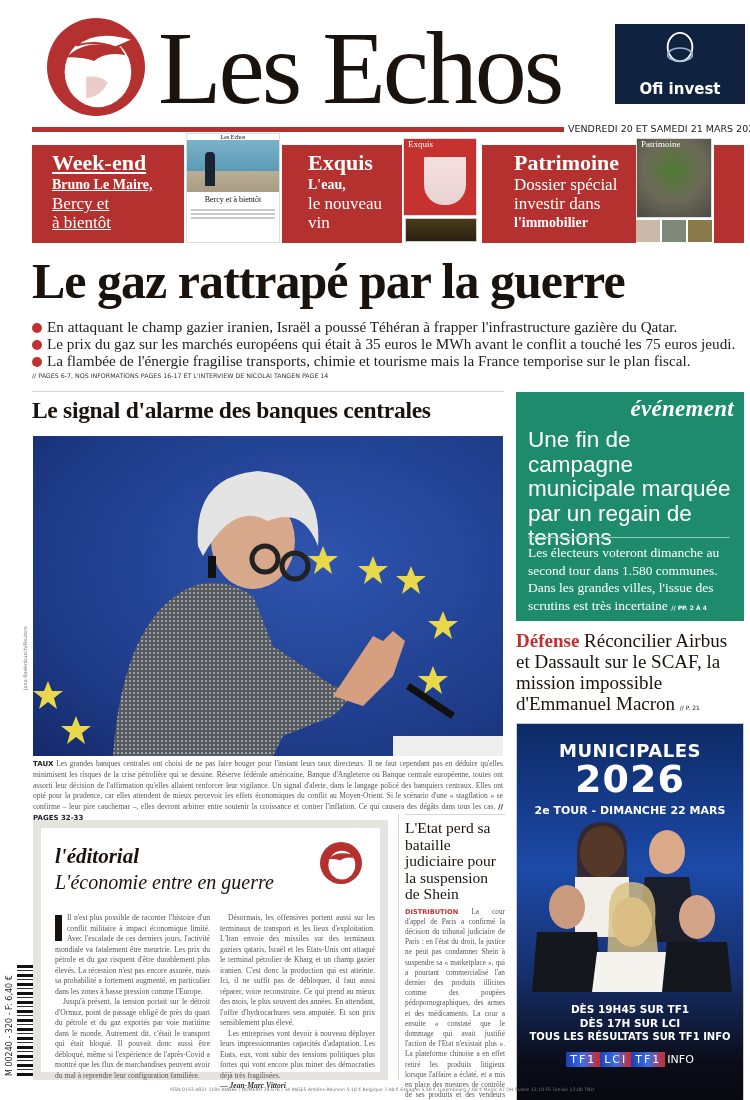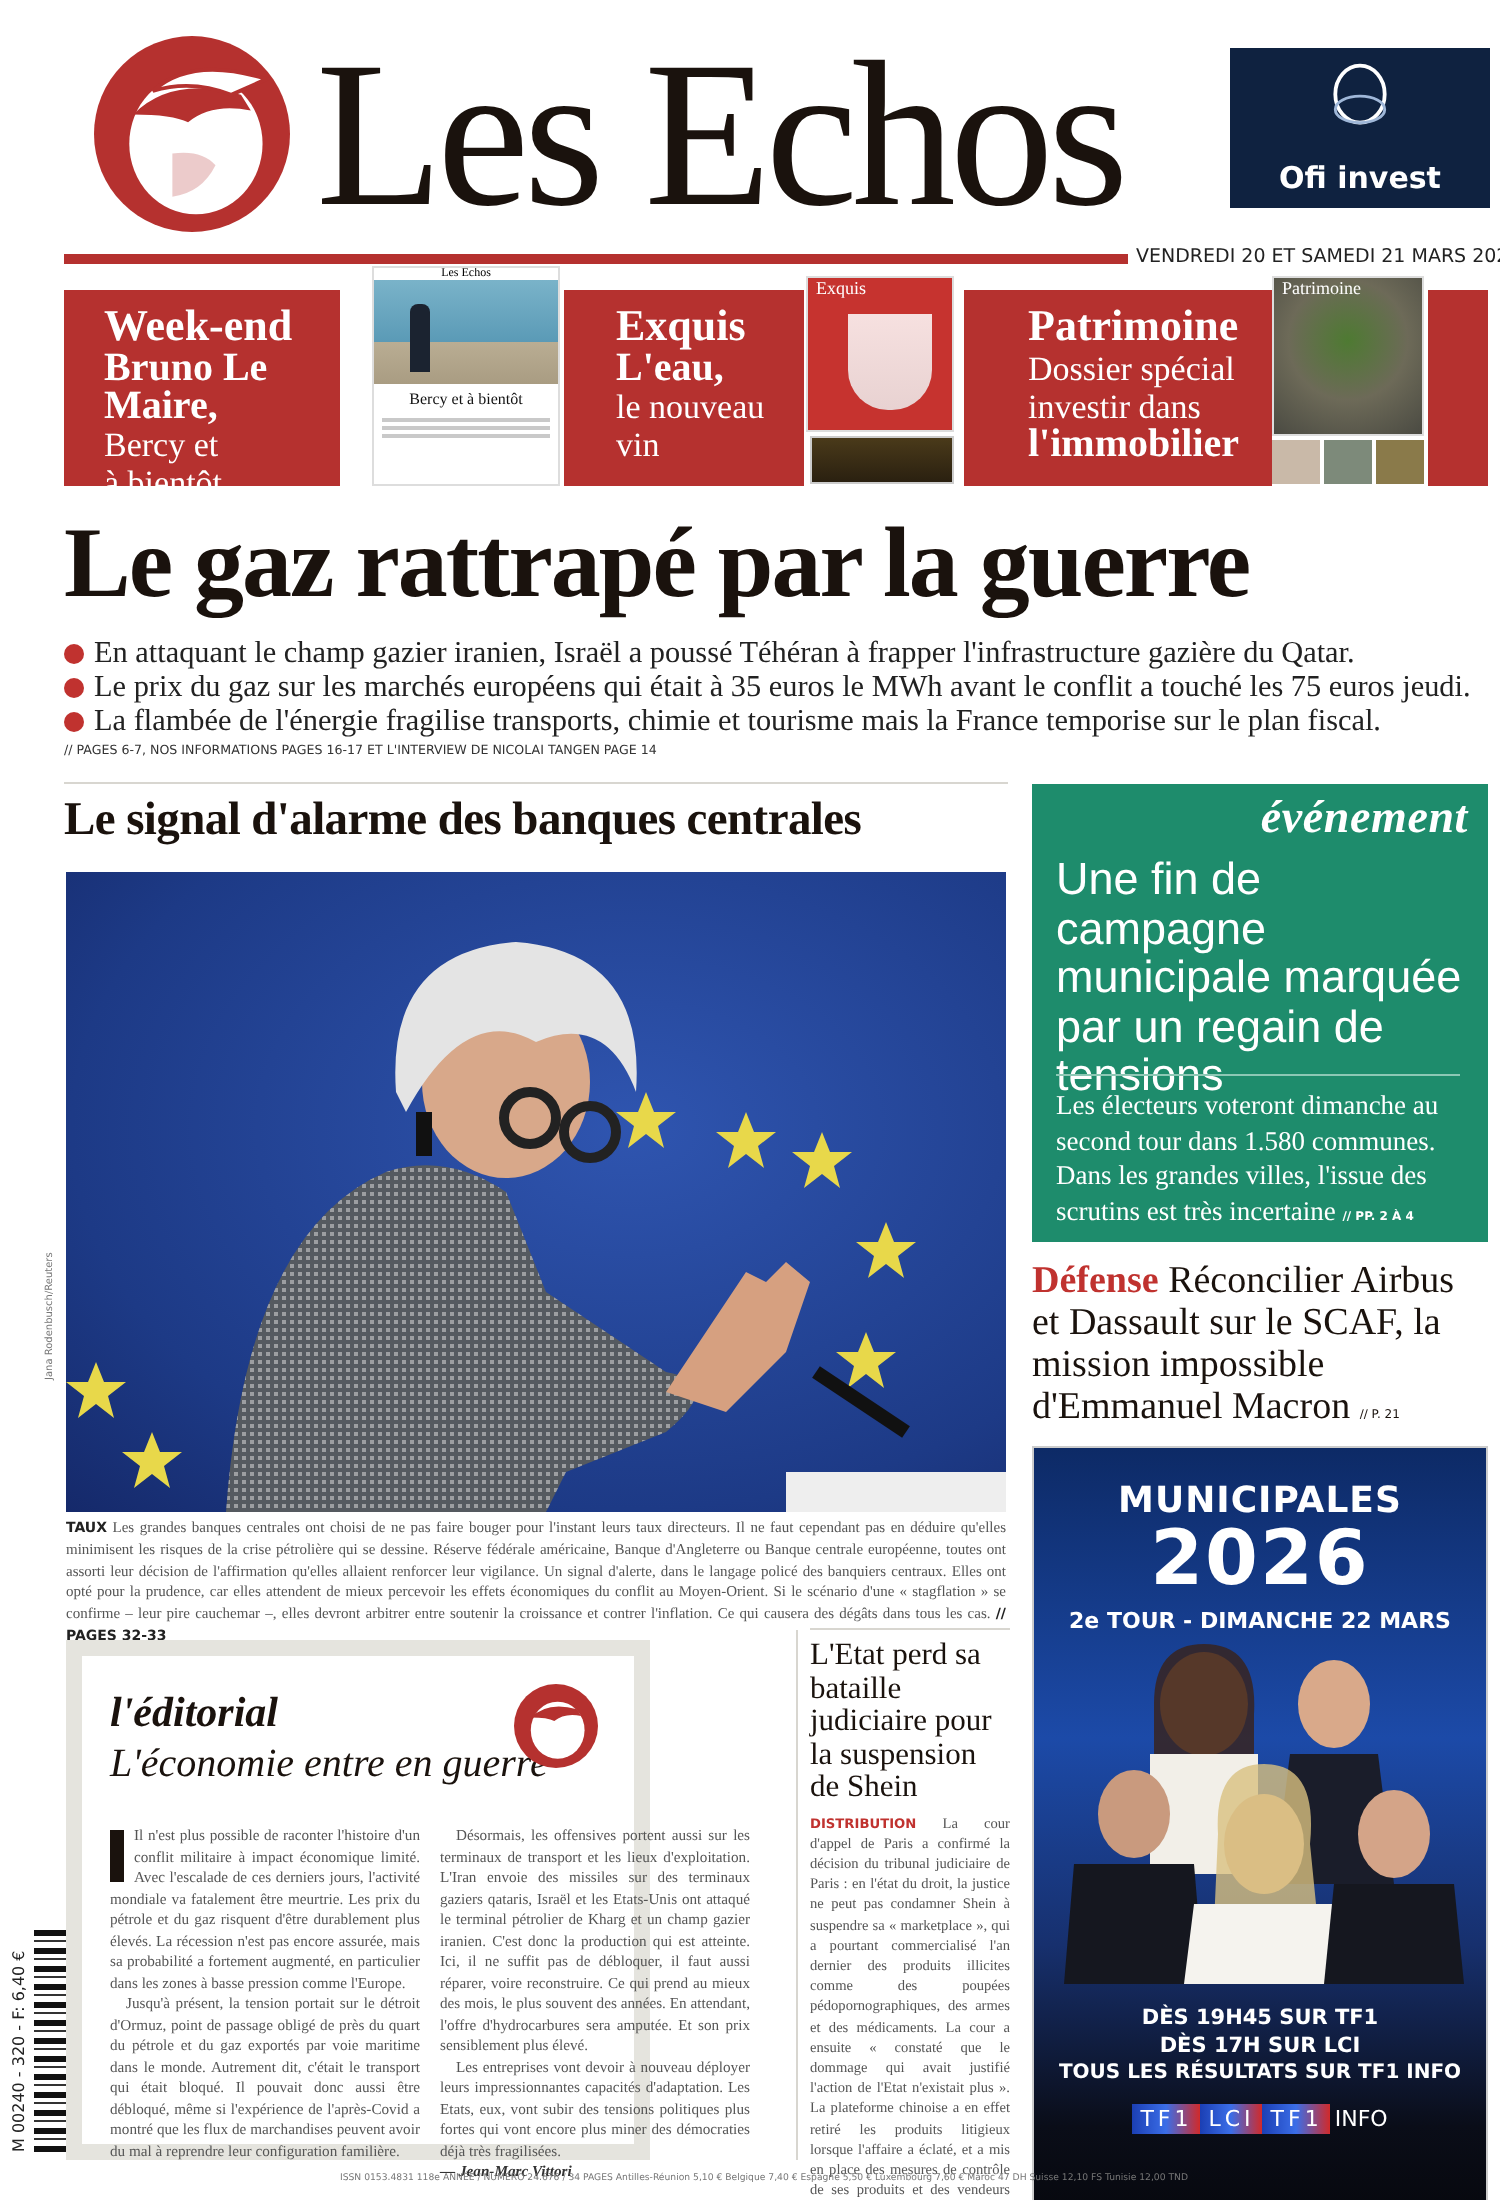--- a/index.html
+++ b/index.html
@@ -120,7 +120,7 @@
 <div class="abs red-rule"></div>
 <div class="abs dateline">VENDREDI 20  ET SAMEDI 21 MARS 2026</div>
 
-<div class="abs teaser" style="left:32px;width:138px;">
+<div class="abs teaser" style="left:32px;width:152px;text-decoration:underline;">
   <div class="kicker">Week-end</div>
   <div class="sub1">Bruno Le Maire,</div>
   <div class="sub">Bercy et</div>

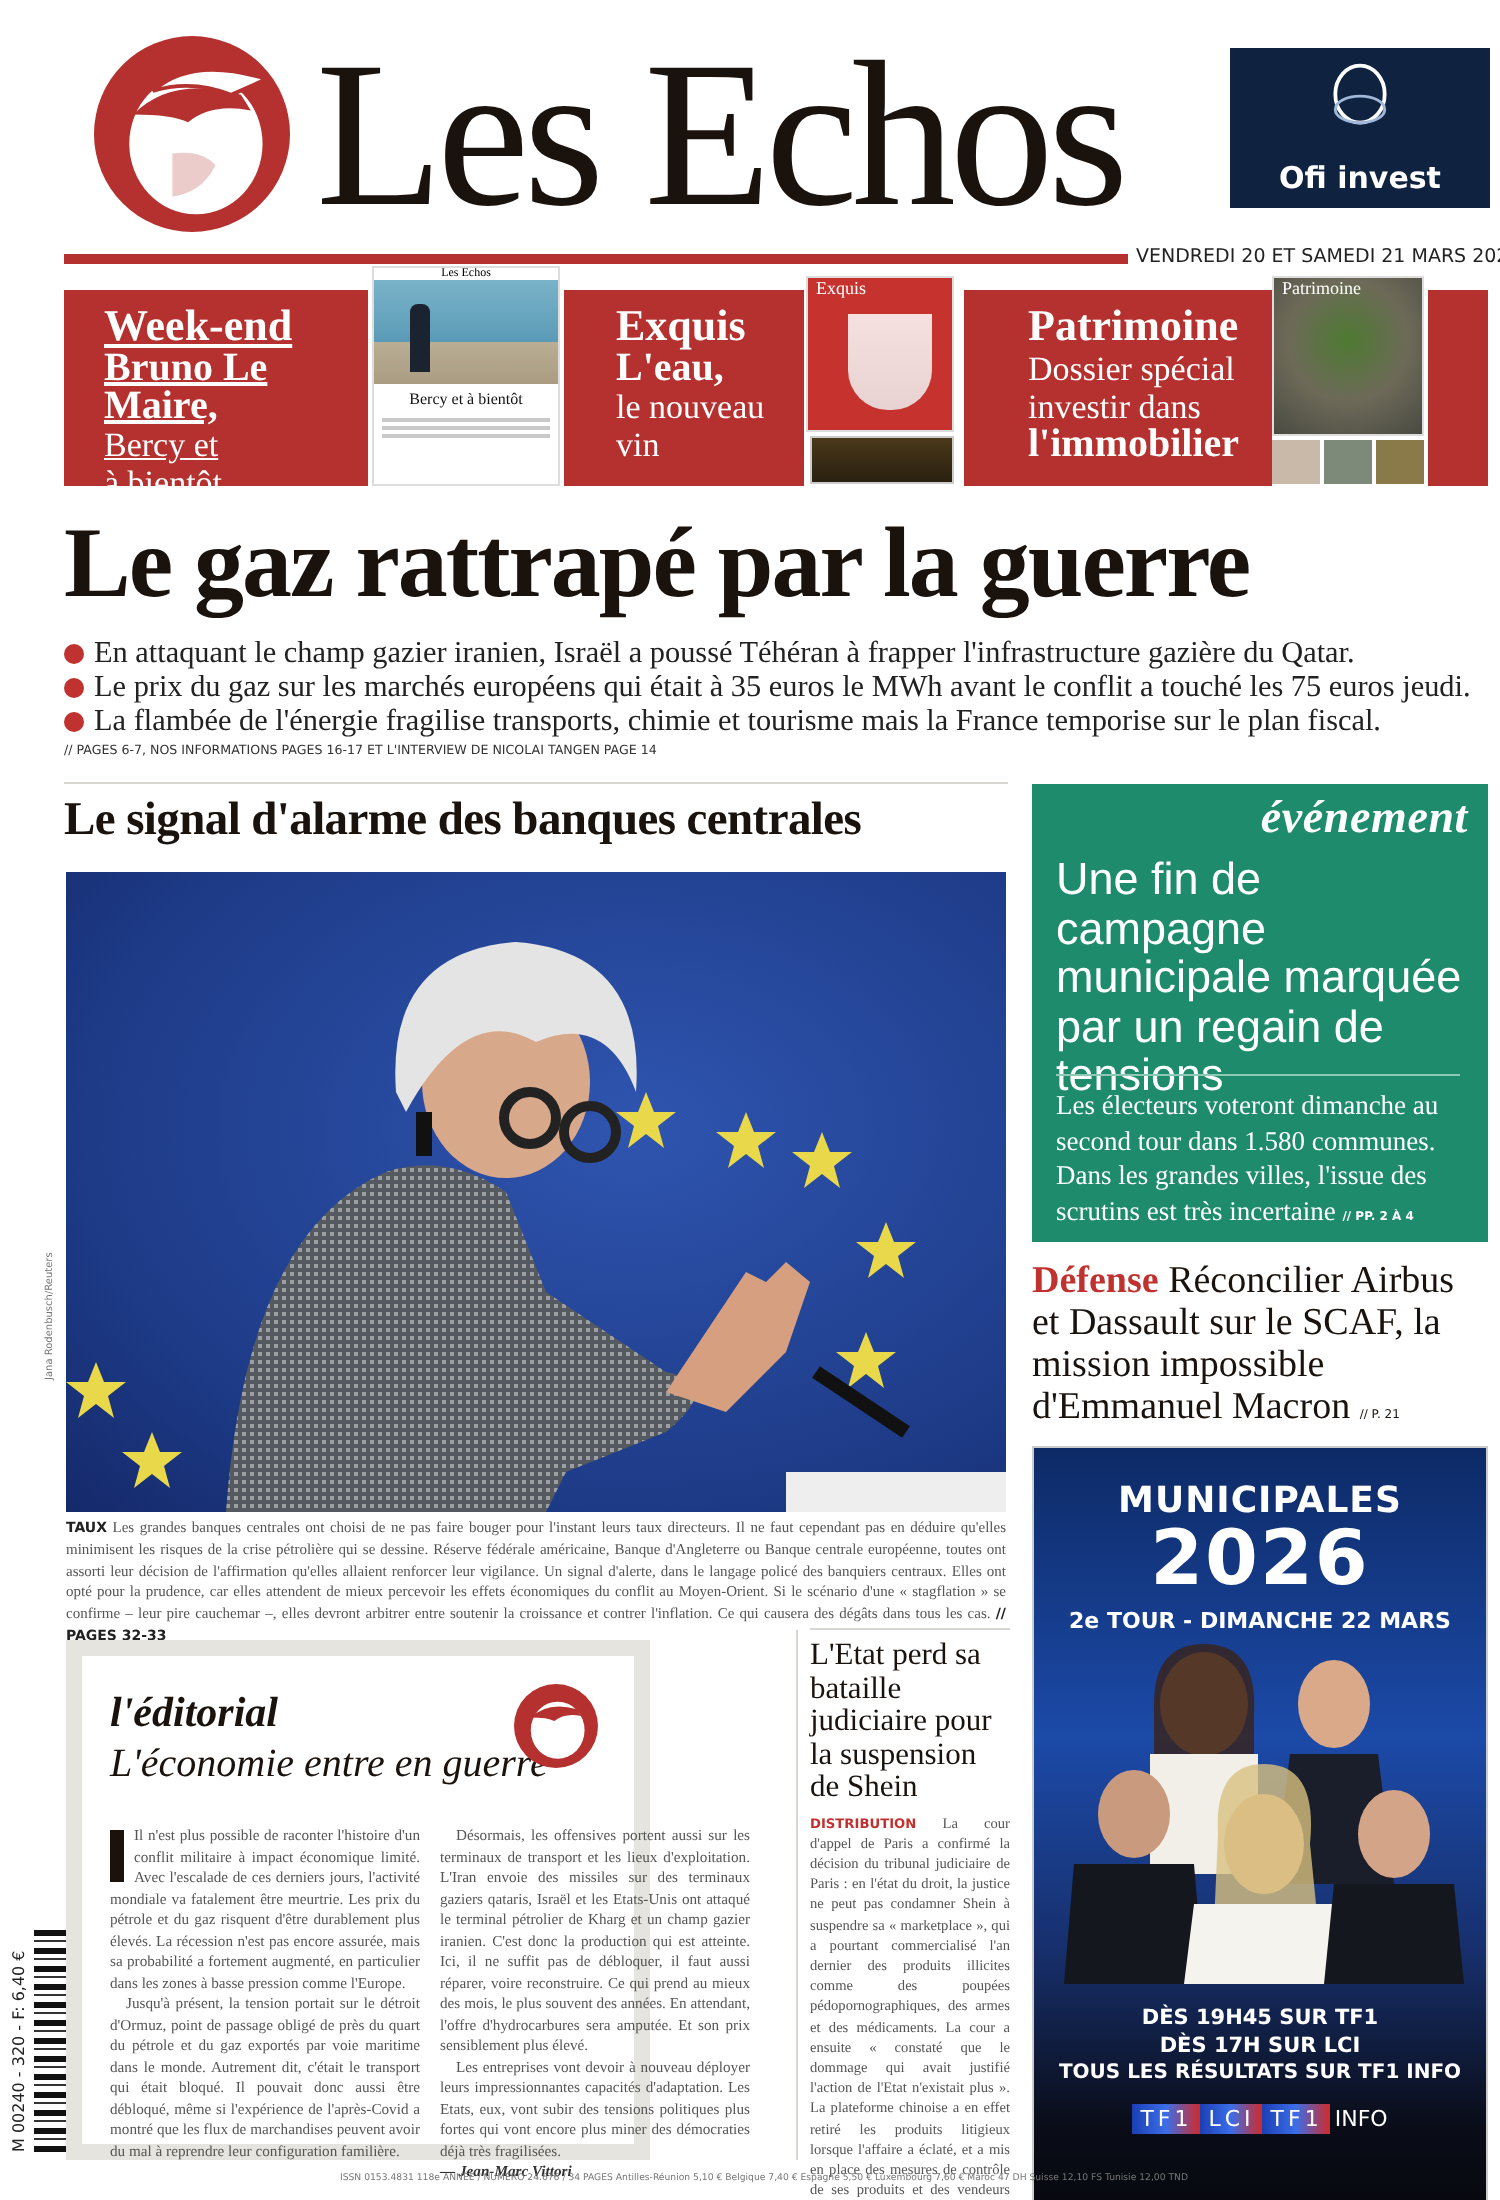--- a/index.html
+++ b/index.html
@@ -20,7 +20,7 @@
   
   .teaser { top: 145px; height: 98px; background: #b5312f; color: #fff; padding: 6px 8px 0 20px; font-family: "Liberation Serif", serif; }
   .teaser .kicker { font-weight: bold; font-size: 22px; line-height: 24px; }
-  .teaser .sub1 { font-weight: bold; font-size: 20px; line-height: 19px; }
+  .teaser .sub1 { font-weight: bold; font-size: 14px; line-height: 19px; }
   .teaser .sub { font-size: 17px; line-height: 19px; }
   .cover { background: #fff; border: 1px solid #ddd; overflow: hidden; }
   .cover .mast { font-size: 6px; text-align: center; font-family: "Liberation Serif", serif; color: #000; }

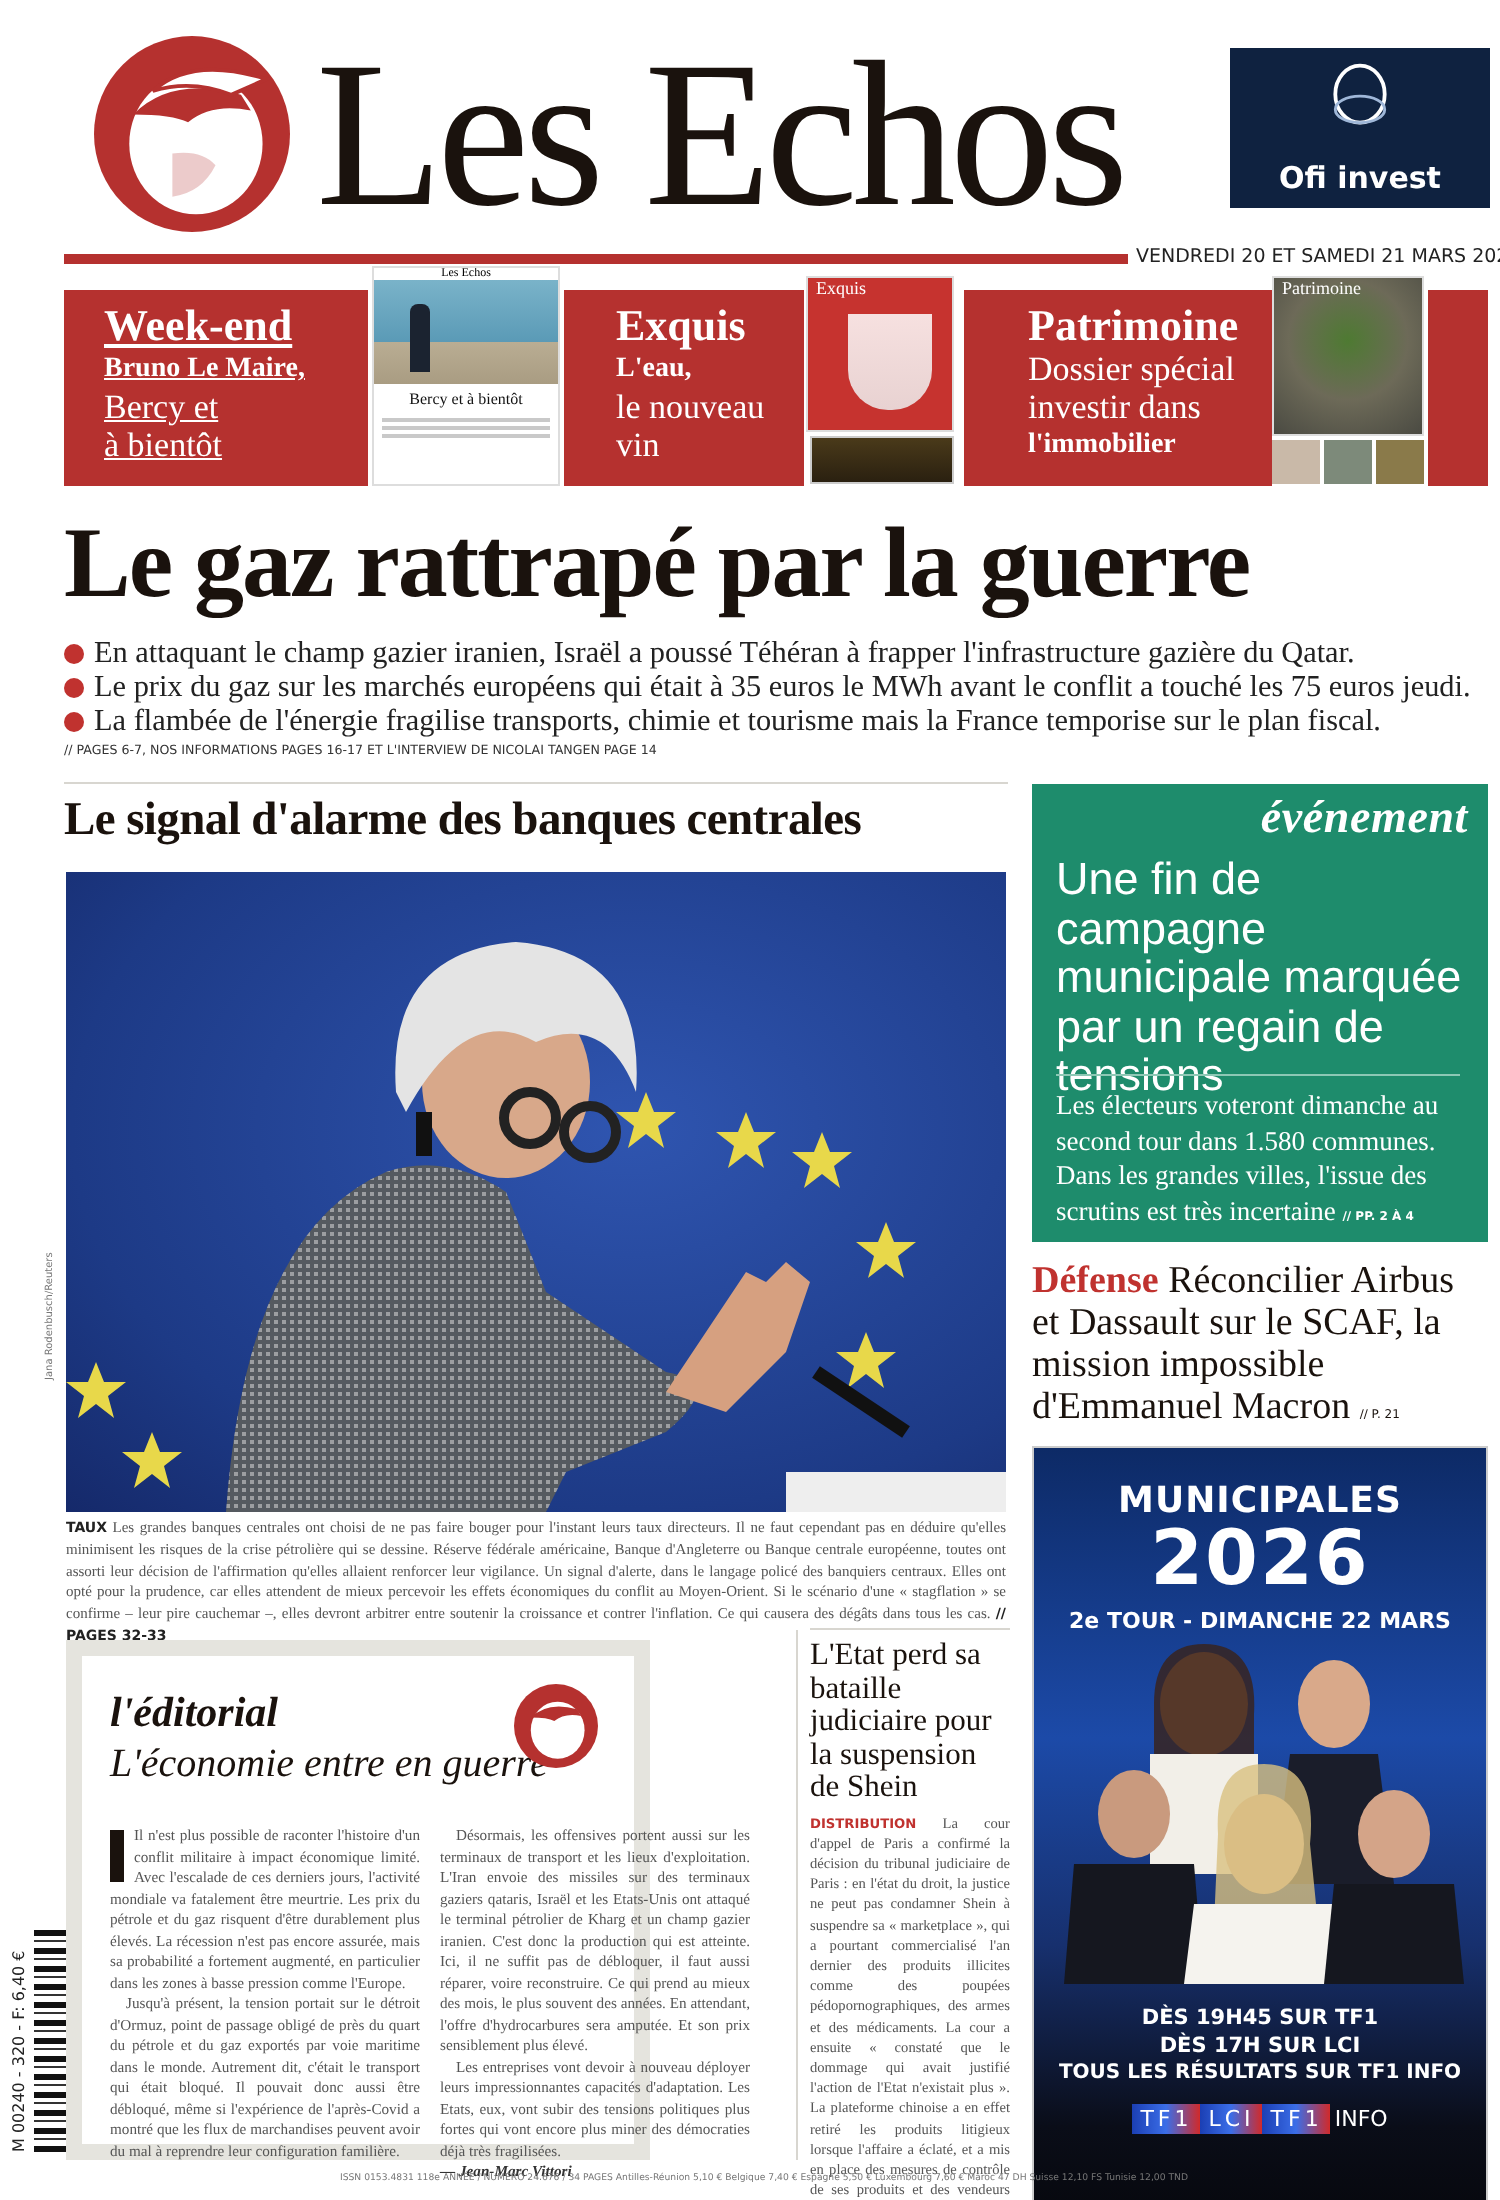--- a/index.html
+++ b/index.html
@@ -75,7 +75,7 @@
   .ad .logo-info { display: flex; align-items: center; gap: 2px; }
 
   
-  .editorial { left: 33px; top: 820px; width: 292px; height: 260px; background: #e5e4de; padding: 8px; }
+  .editorial { left: 33px; top: 820px; width: 355px; height: 260px; background: #e5e4de; padding: 8px; }
   .editorial .inner { position: absolute; left: 8px; top: 8px; right: 8px; bottom: 8px; background: #fff; }
   .editorial .kicker { position: absolute; left: 14px; top: 16px; font-family: "Liberation Serif", serif; font-style: italic; font-weight: bold; font-size: 21px; color: #1a120d; }
   .editorial .title { position: absolute; left: 14px; top: 43px; font-family: "Liberation Serif", serif; font-style: italic; font-size: 20px; color: #1a120d; white-space: nowrap; }

